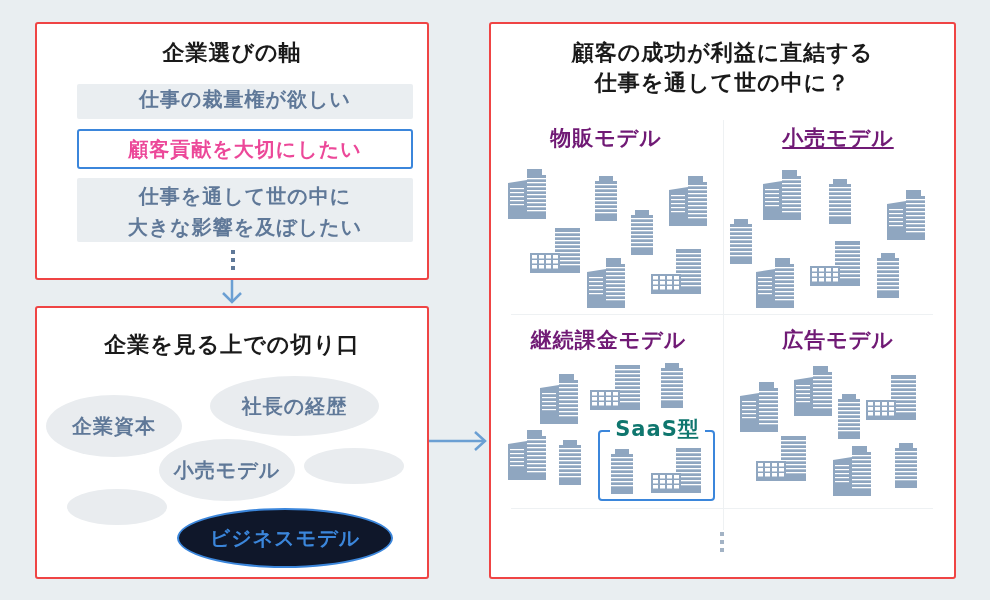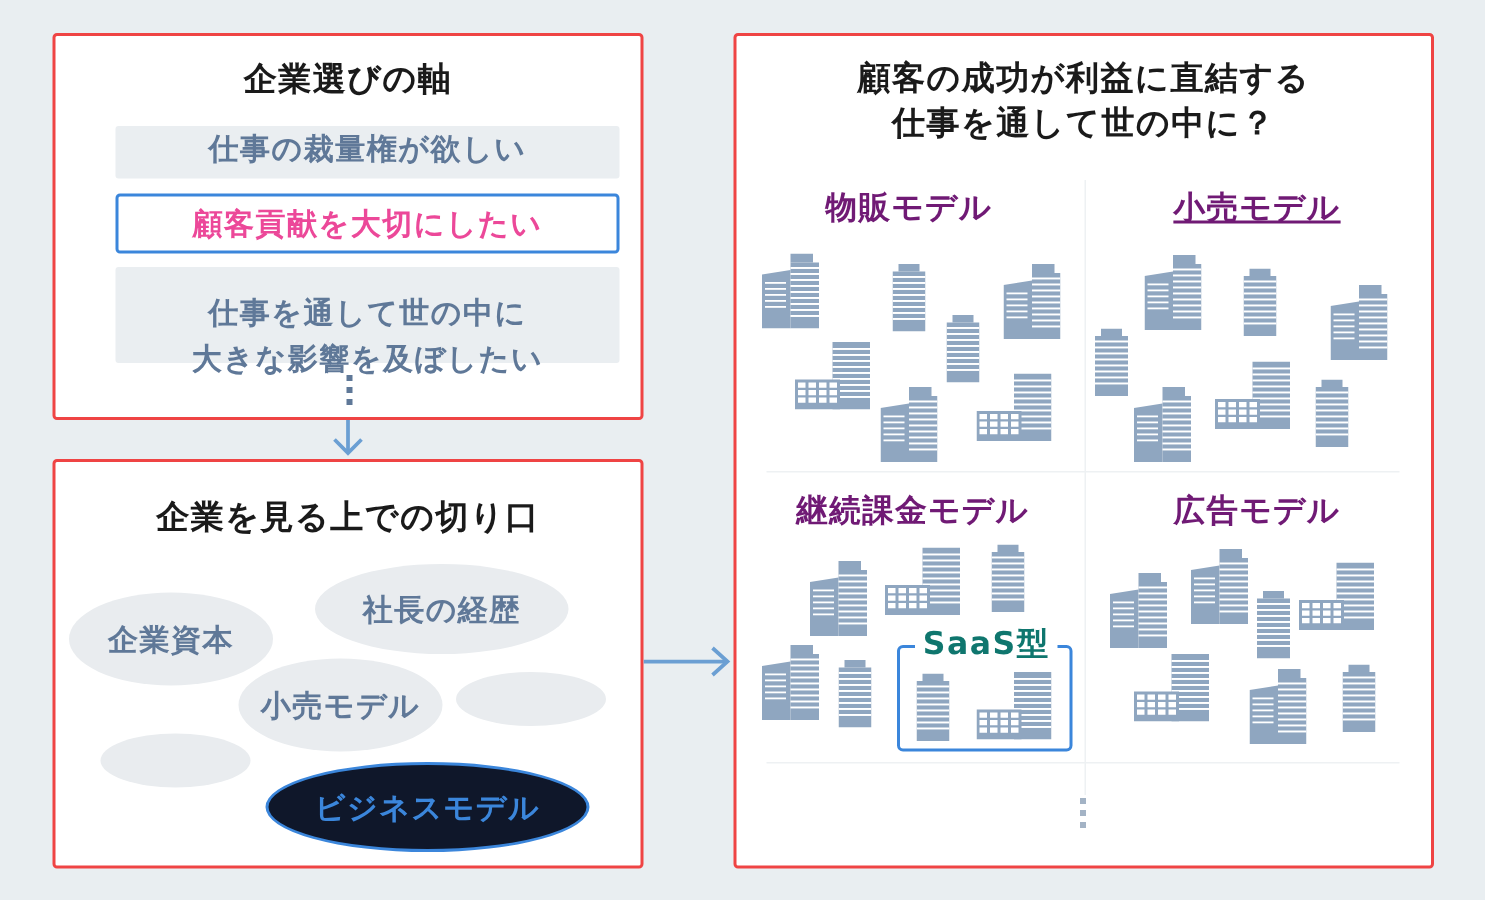--- a/index.html
+++ b/index.html
@@ -142,7 +142,7 @@
   <div class="criterion active" style="top:105px; height:40px; line-height:36px;">
     <span>顧客貢献を大切にしたい</span>
   </div>
-  <div class="criterion" style="top:154px; height:64px; padding-top:15px;">
+  <div class="criterion" style="top:154px; height:64px; padding-top:3px;">
     <div>仕事を通して世の中に</div>
     <div>大きな影響を及ぼしたい</div>
   </div>

